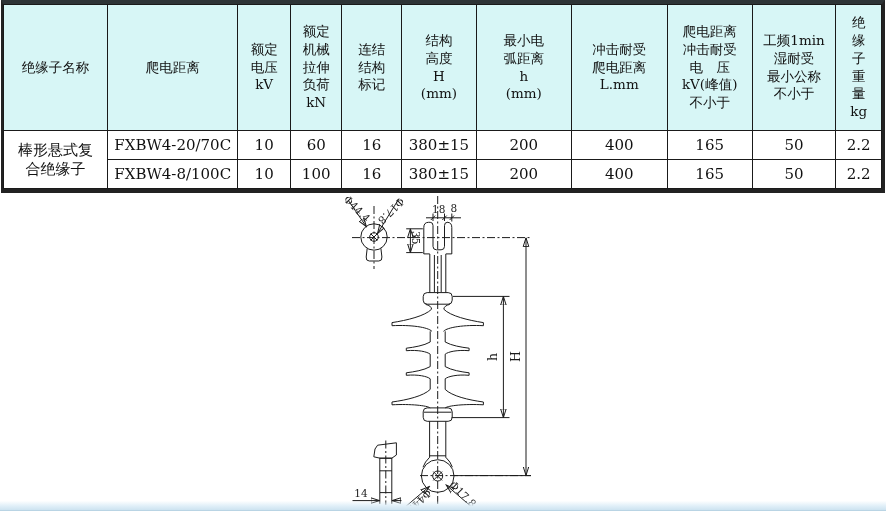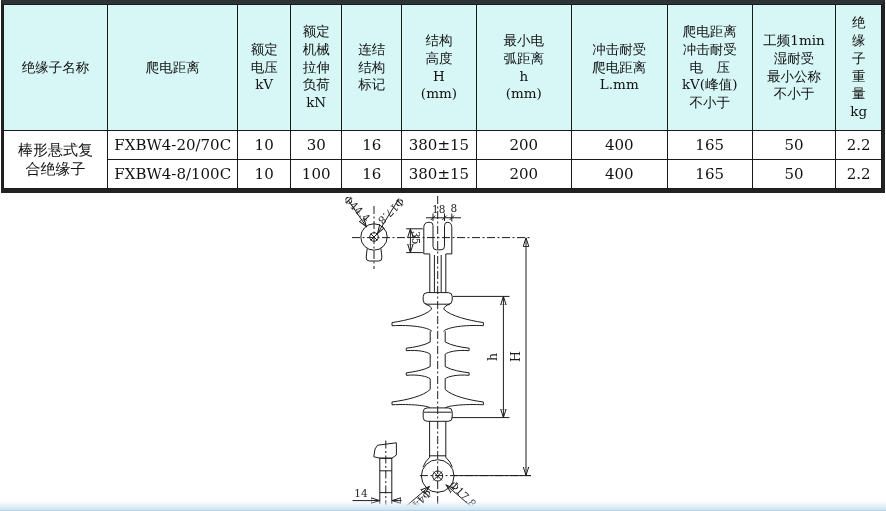--- a/index.html
+++ b/index.html
@@ -103,7 +103,7 @@
 合绝缘子</td>
           <td>FXBW4-20/70C</td>
           <td>10</td>
-          <td>30</td>
+          <td>60</td>
           <td>16</td>
           <td>380±15</td>
           <td>200</td>

